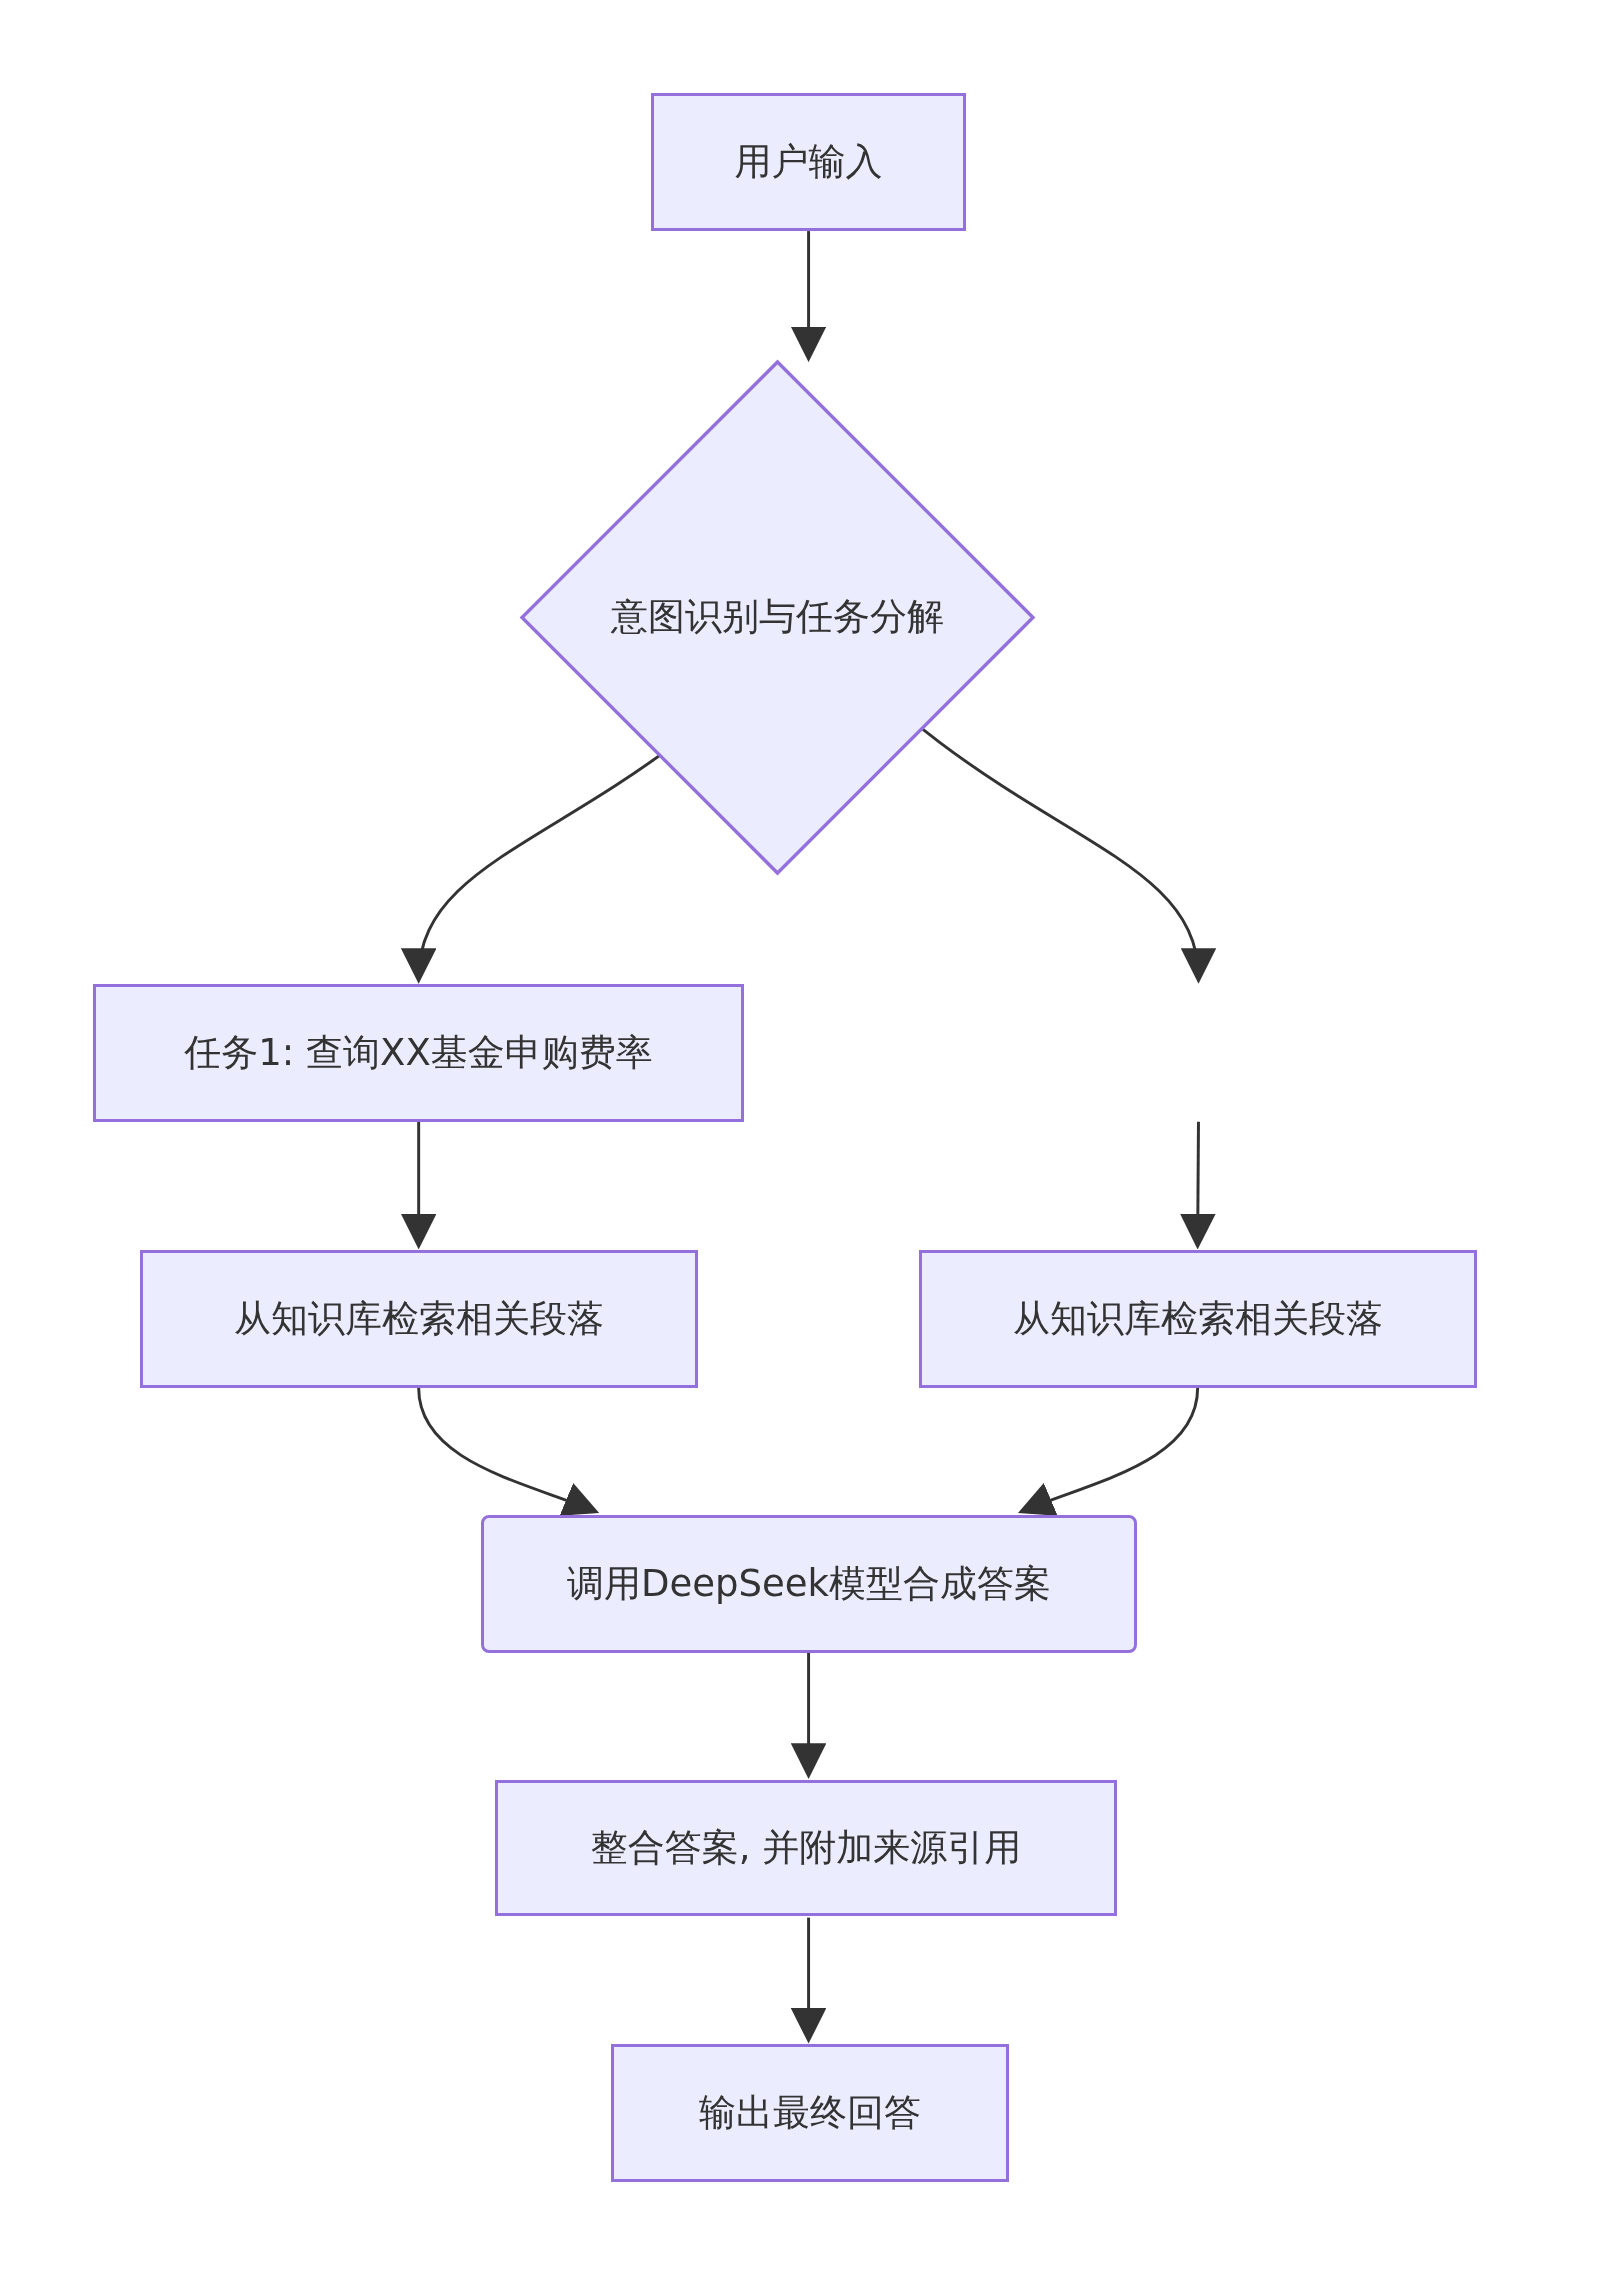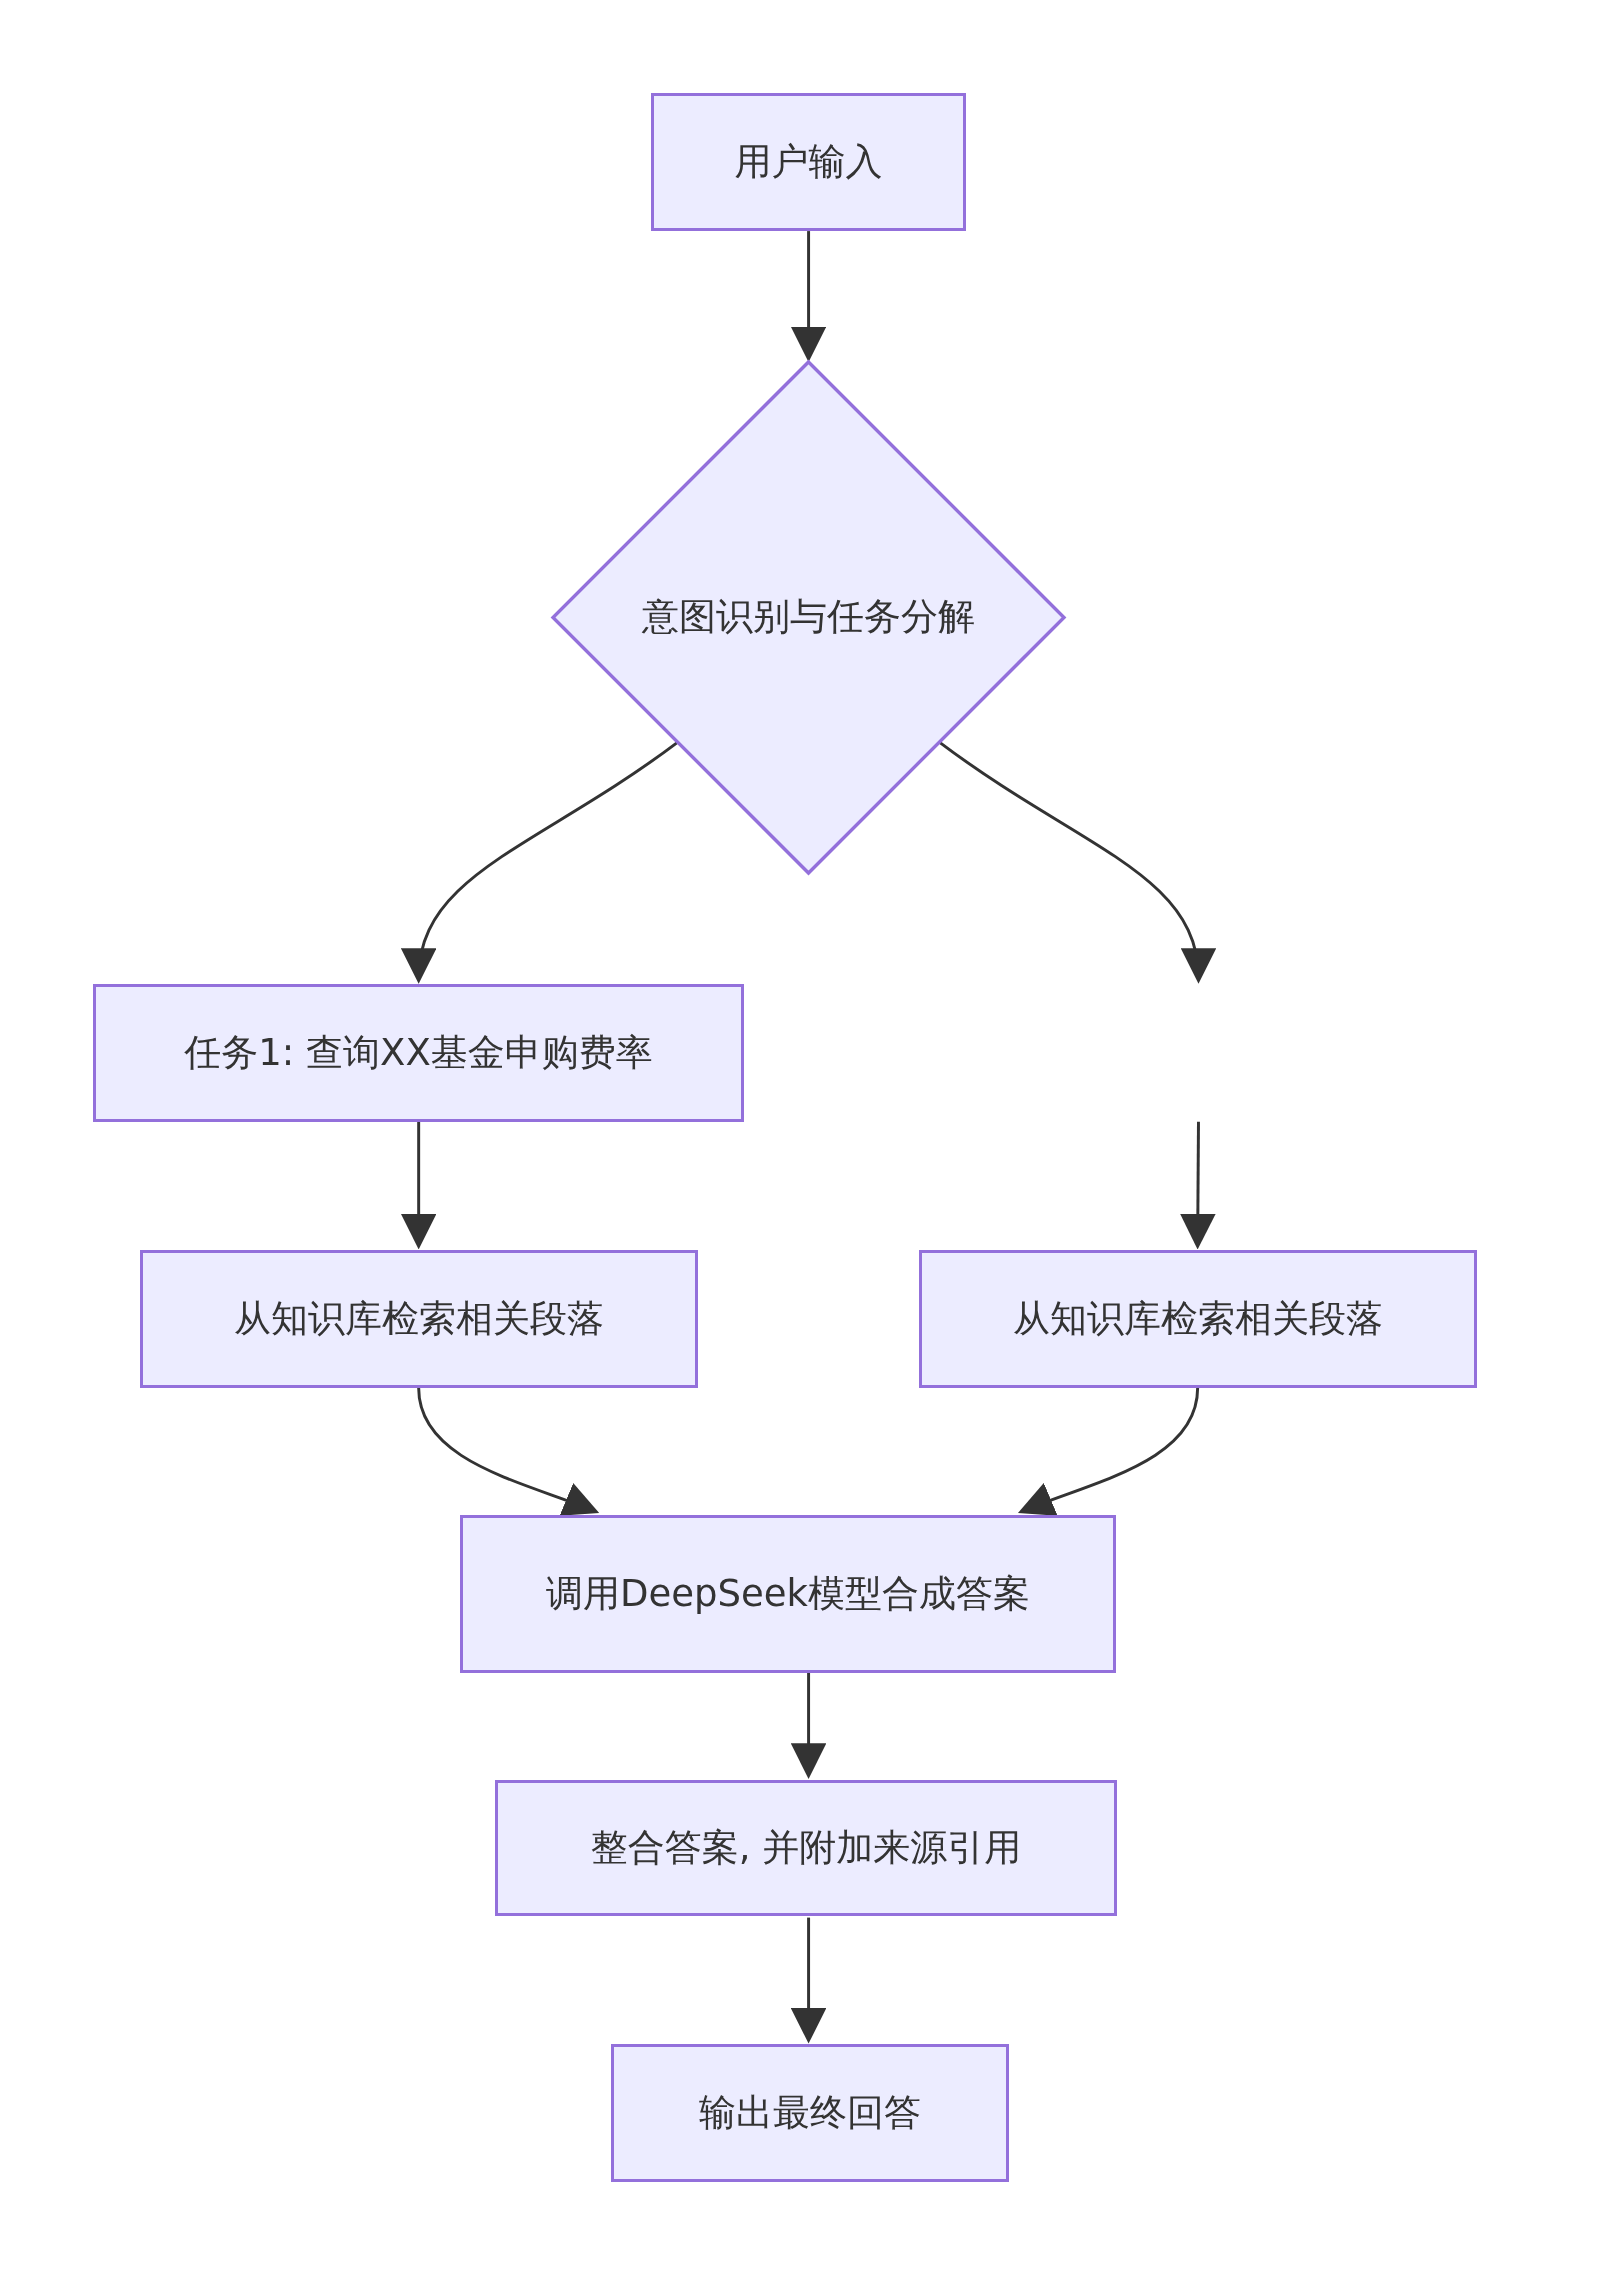--- a/index.html
+++ b/index.html
@@ -57,7 +57,7 @@
   }
   
   .nA { left: 651px;  top: 93px;  width: 315px; height: 138px; }
-  .nB { left: 553px;  top: 362px;  width: 511px; height: 511px; }
+  .nB { left: 522px;  top: 362px;  width: 511px; height: 511px; }
   .nC { left: 93px;  top: 984px; width: 651px; height: 138px; }
   .nD { left: 873px; top: 984px; width: 651px; height: 138px; }
   .nE { left: 140px;  top: 1250px; width: 558px; height: 138px; }

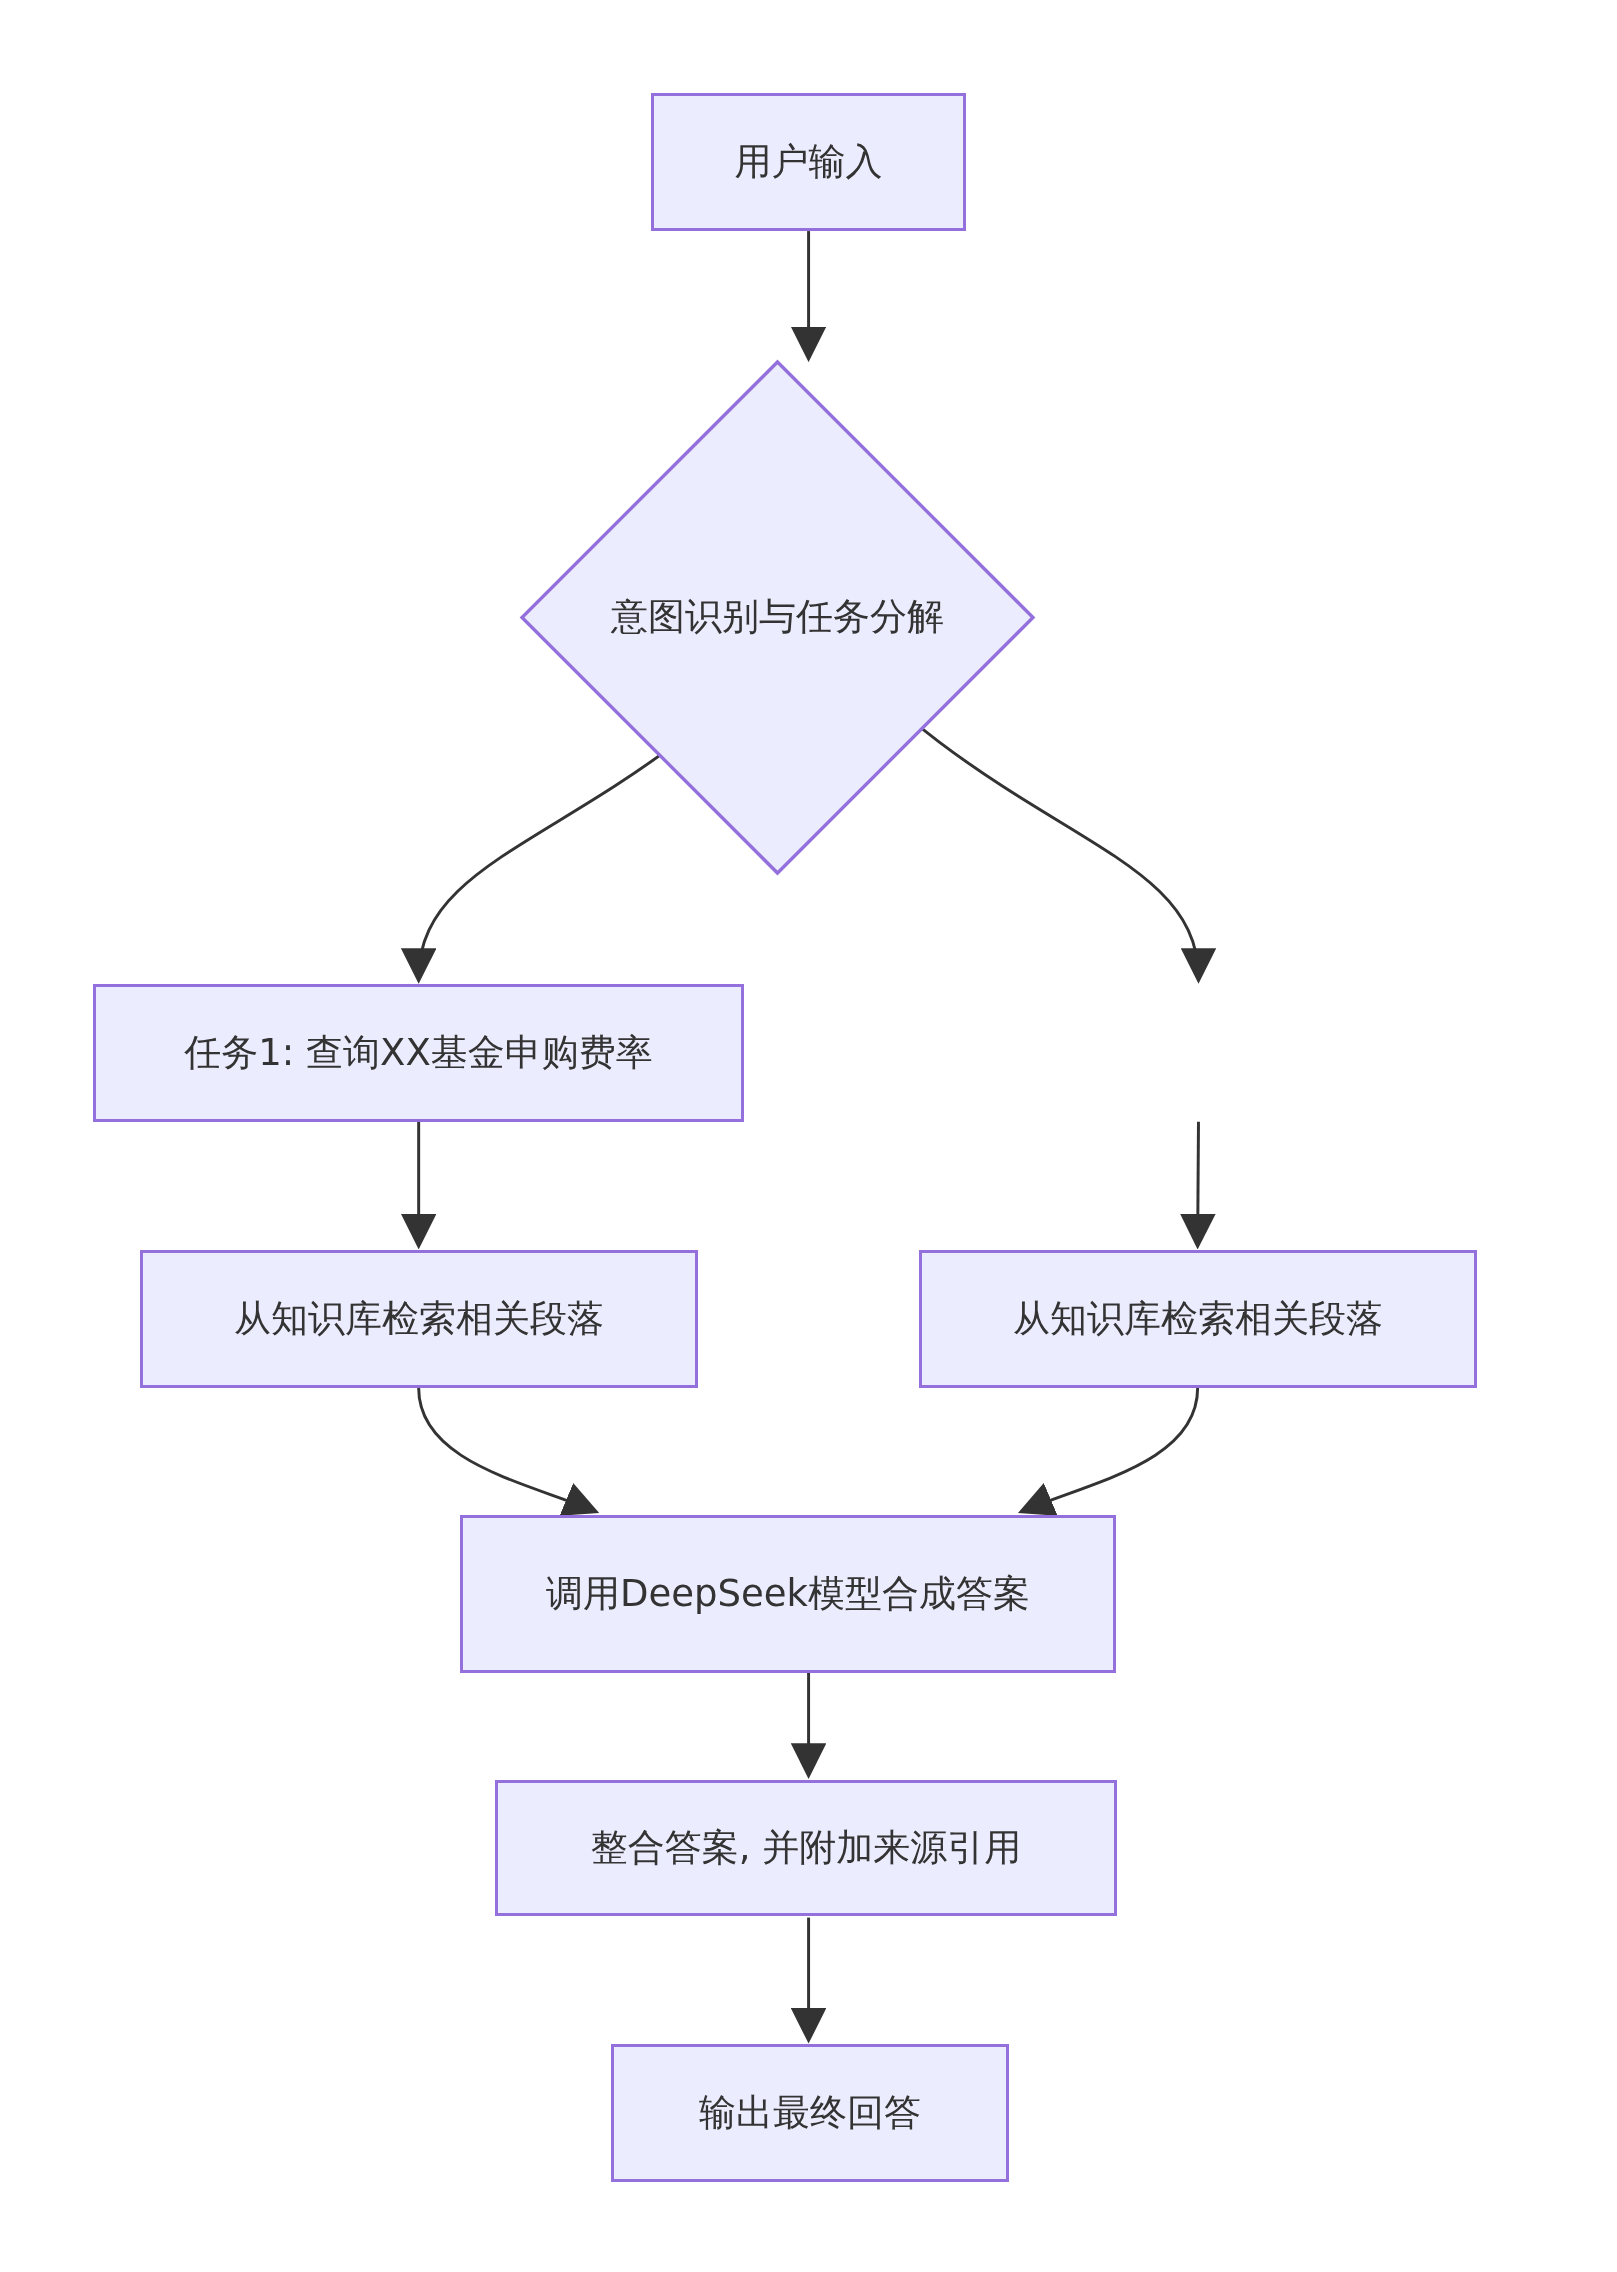--- a/index.html
+++ b/index.html
@@ -62,7 +62,7 @@
   .nD { left: 873px; top: 984px; width: 651px; height: 138px; }
   .nE { left: 140px;  top: 1250px; width: 558px; height: 138px; }
   .nF { left: 919px; top: 1250px; width: 558px; height: 138px; }
-  .nG { left: 460px;  top: 1515px; width: 656px; height: 158px; }
+  .nG { left: 481px;  top: 1515px; width: 656px; height: 138px; border-radius: 8px; }
   .nH { left: 495px;  top: 1780px; width: 622px; height: 136px; }
   .nI { left: 611px;  top: 2044px; width: 398px; height: 138px; text-align: right; }
 </style>

